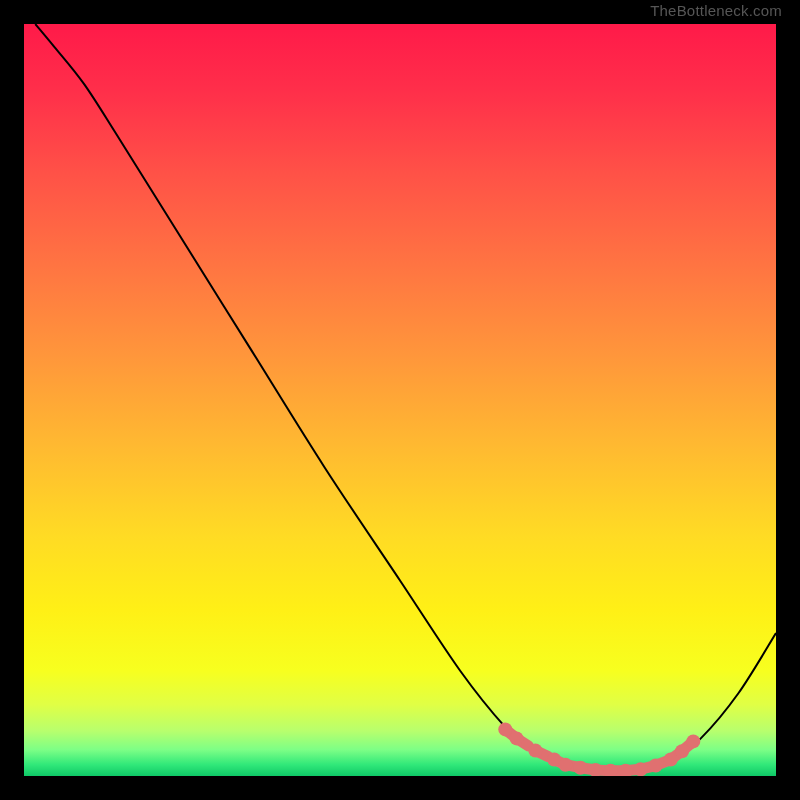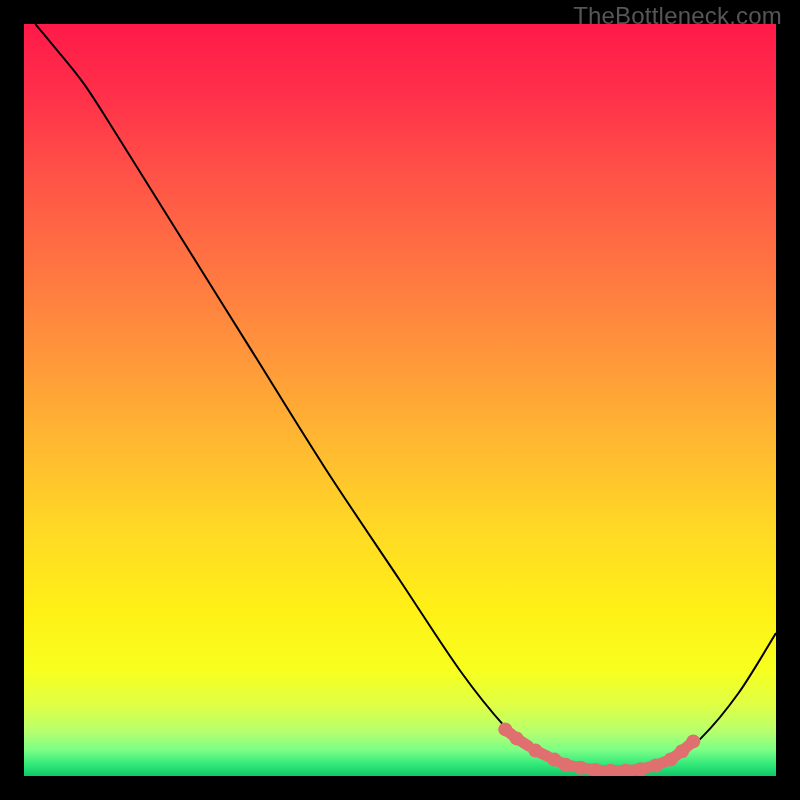--- a/index.html
+++ b/index.html
@@ -28,7 +28,7 @@
     top: 2px;
     right: 18px;
     font-family: Arial, Helvetica, sans-serif;
-    font-size: 24px;
+    font-size: 15px;
     font-weight: 500;
     color: #565656;
     letter-spacing: 0.2px;

